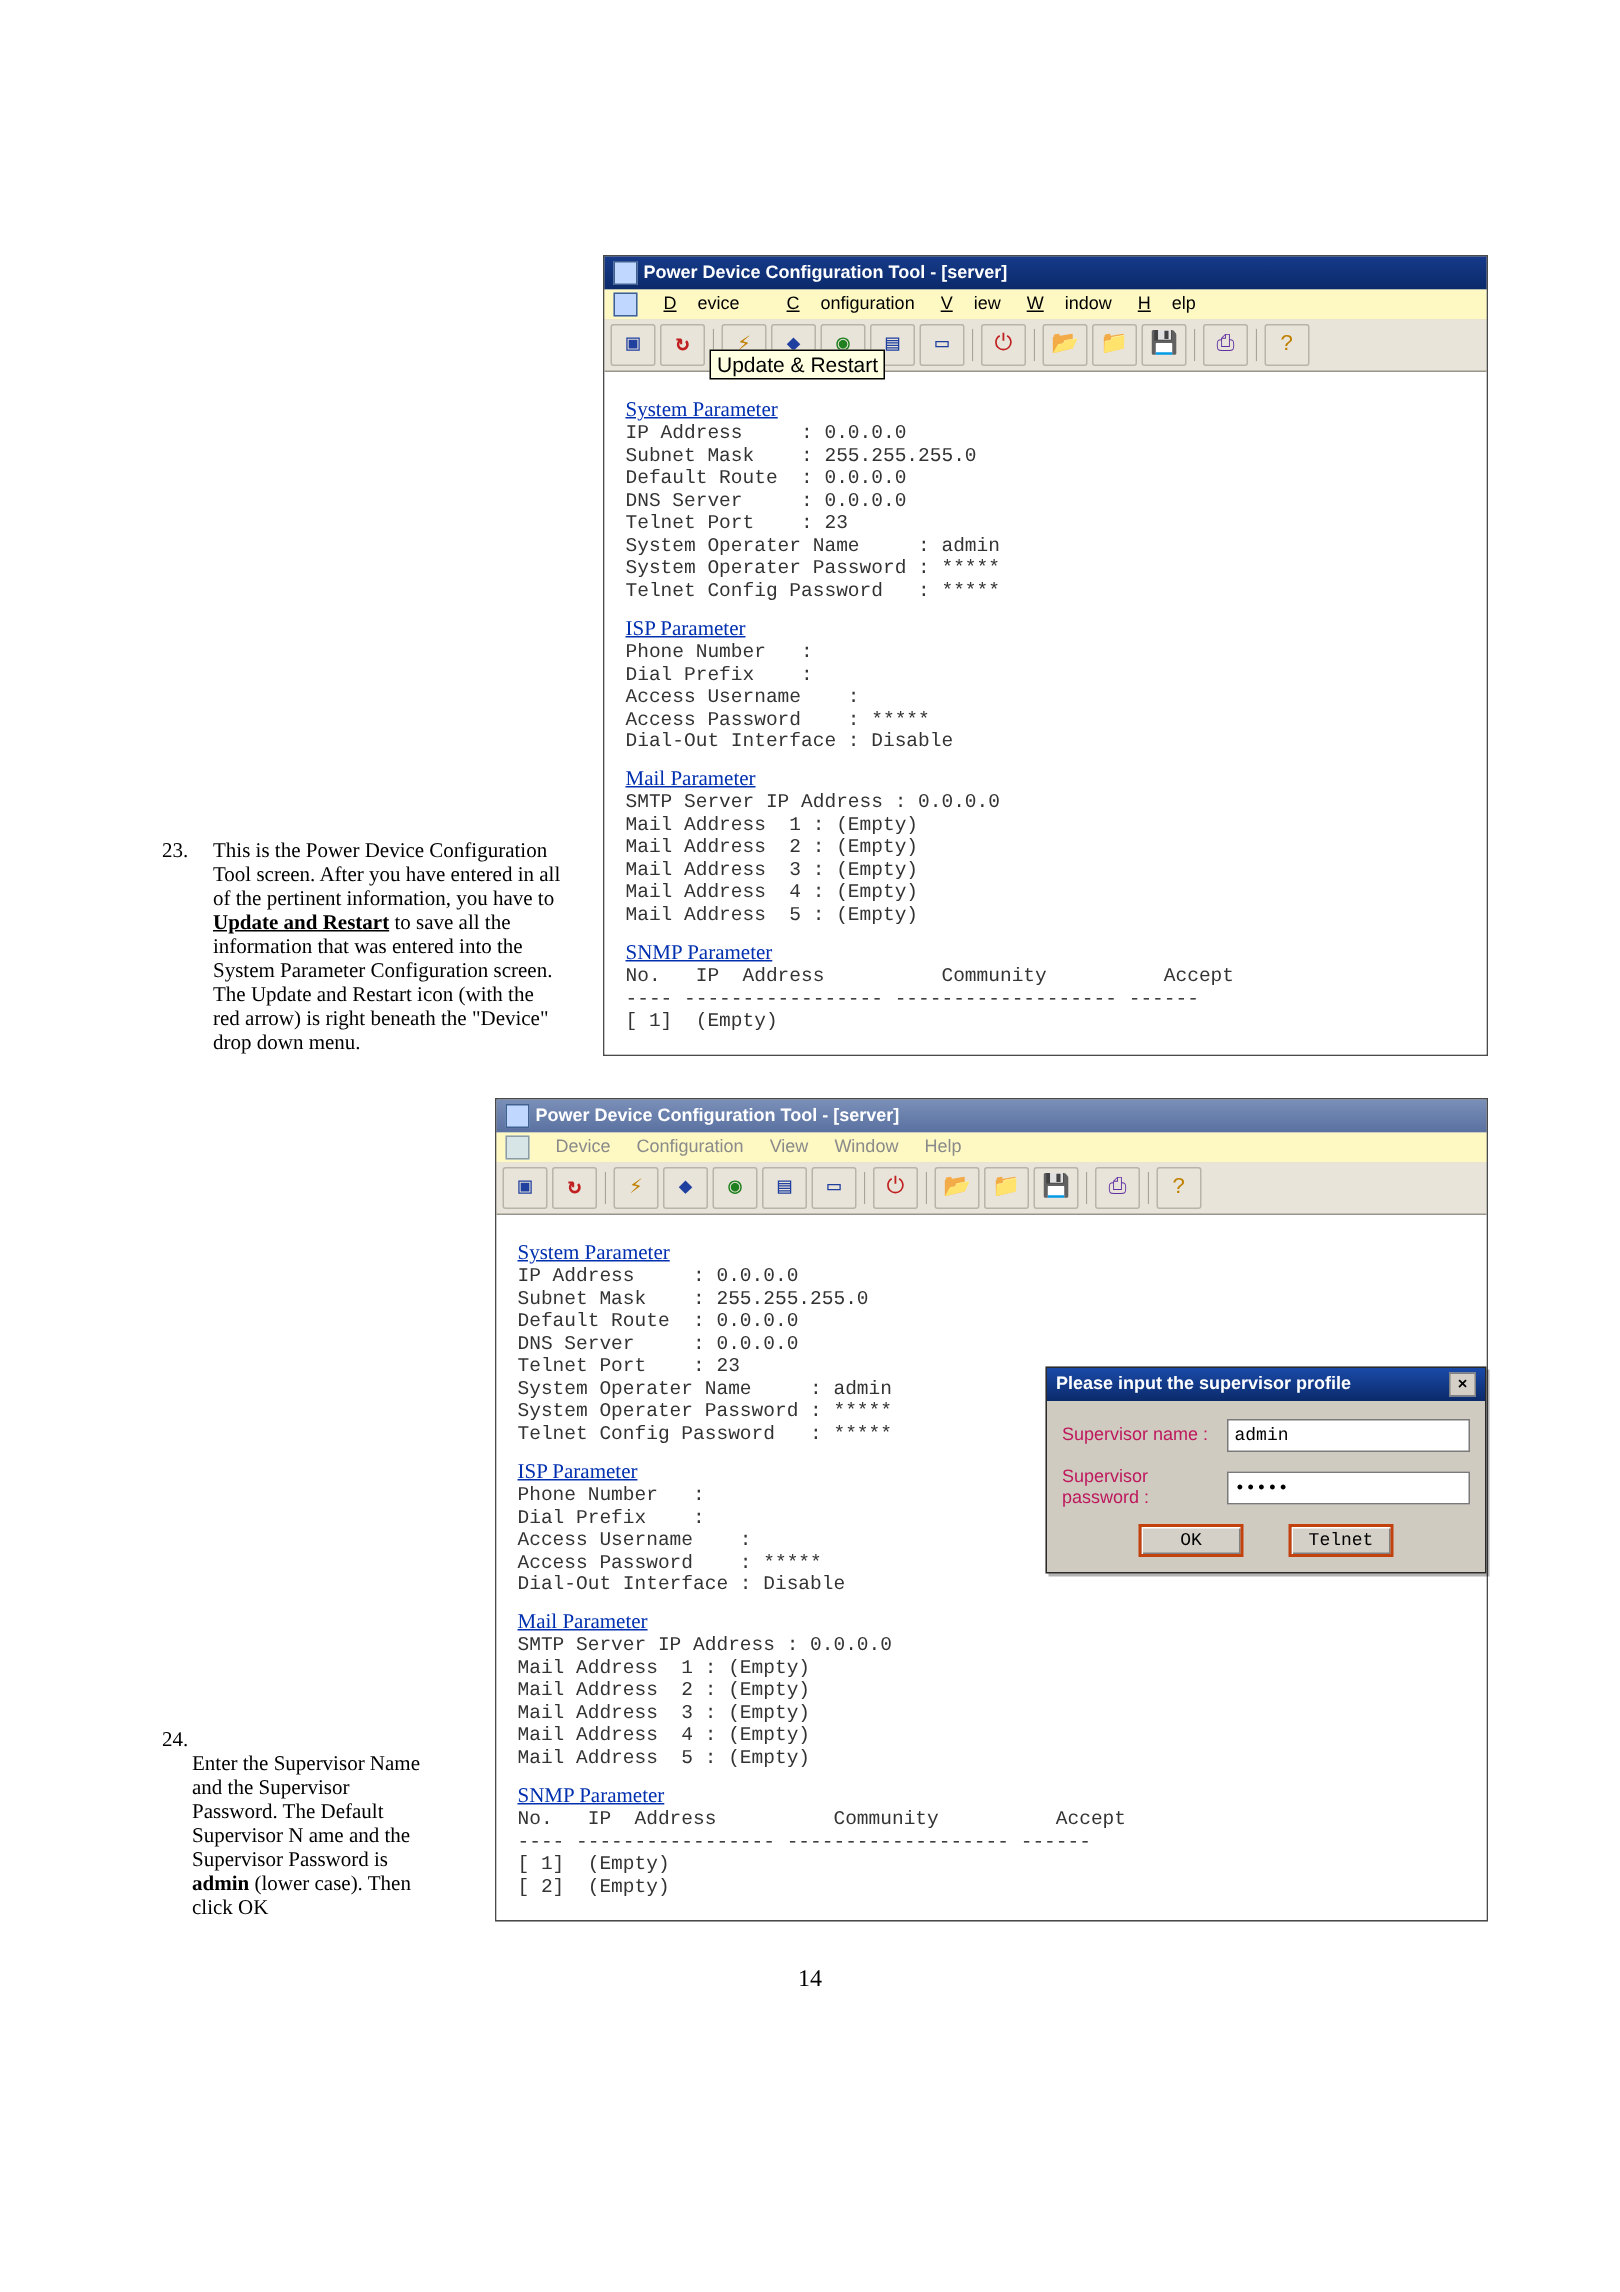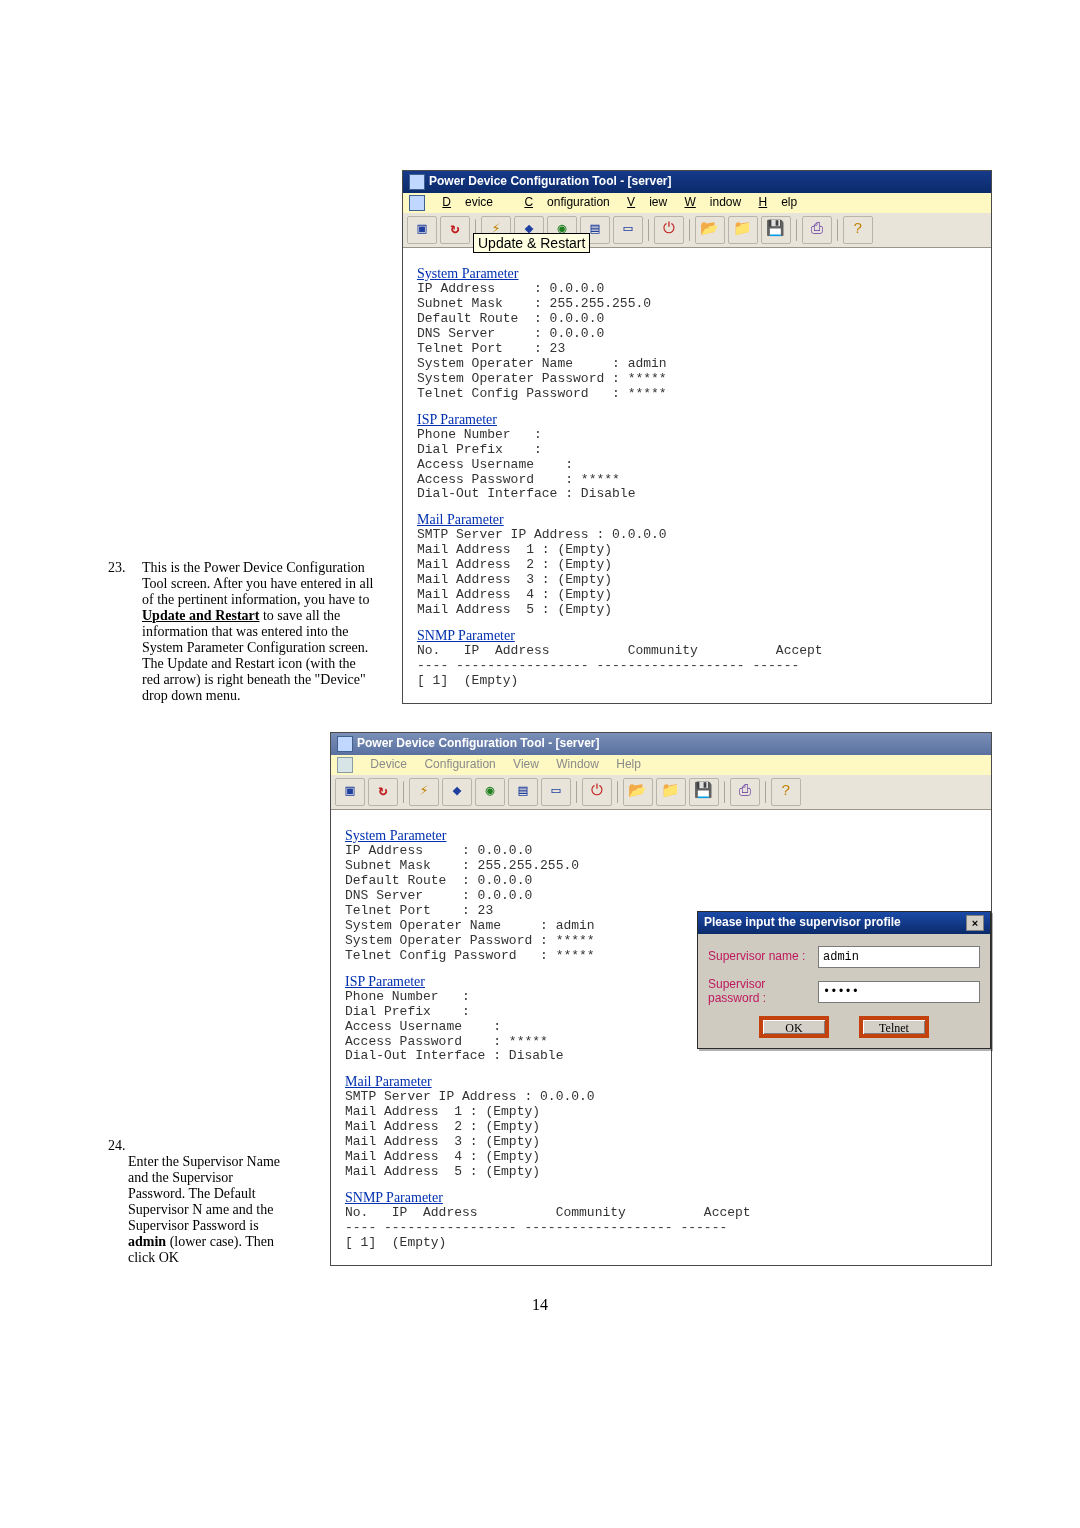--- a/index.html
+++ b/index.html
@@ -132,9 +132,9 @@
   .dlg-btns { display:flex; justify-content:center; gap:30px; margin-top:6px; }
   .dlg-btns button {
     width:70px; height:22px;
-    background:#d4d0c8; border:4px solid #c2410c;
+    background:#d4d0c8; border:2px solid #c2410c;
     box-shadow: inset 1px 1px 0 #fff, inset -1px -1px 0 #808080;
-    font-family: Liberation Serif, serif; font-size:12px;
+    font-family: Liberation Mono, monospace; font-size:12px;
   }
 
   .page-number { text-align:center; margin-top:30px; font-family:"Times New Roman",serif; font-size:16px; }

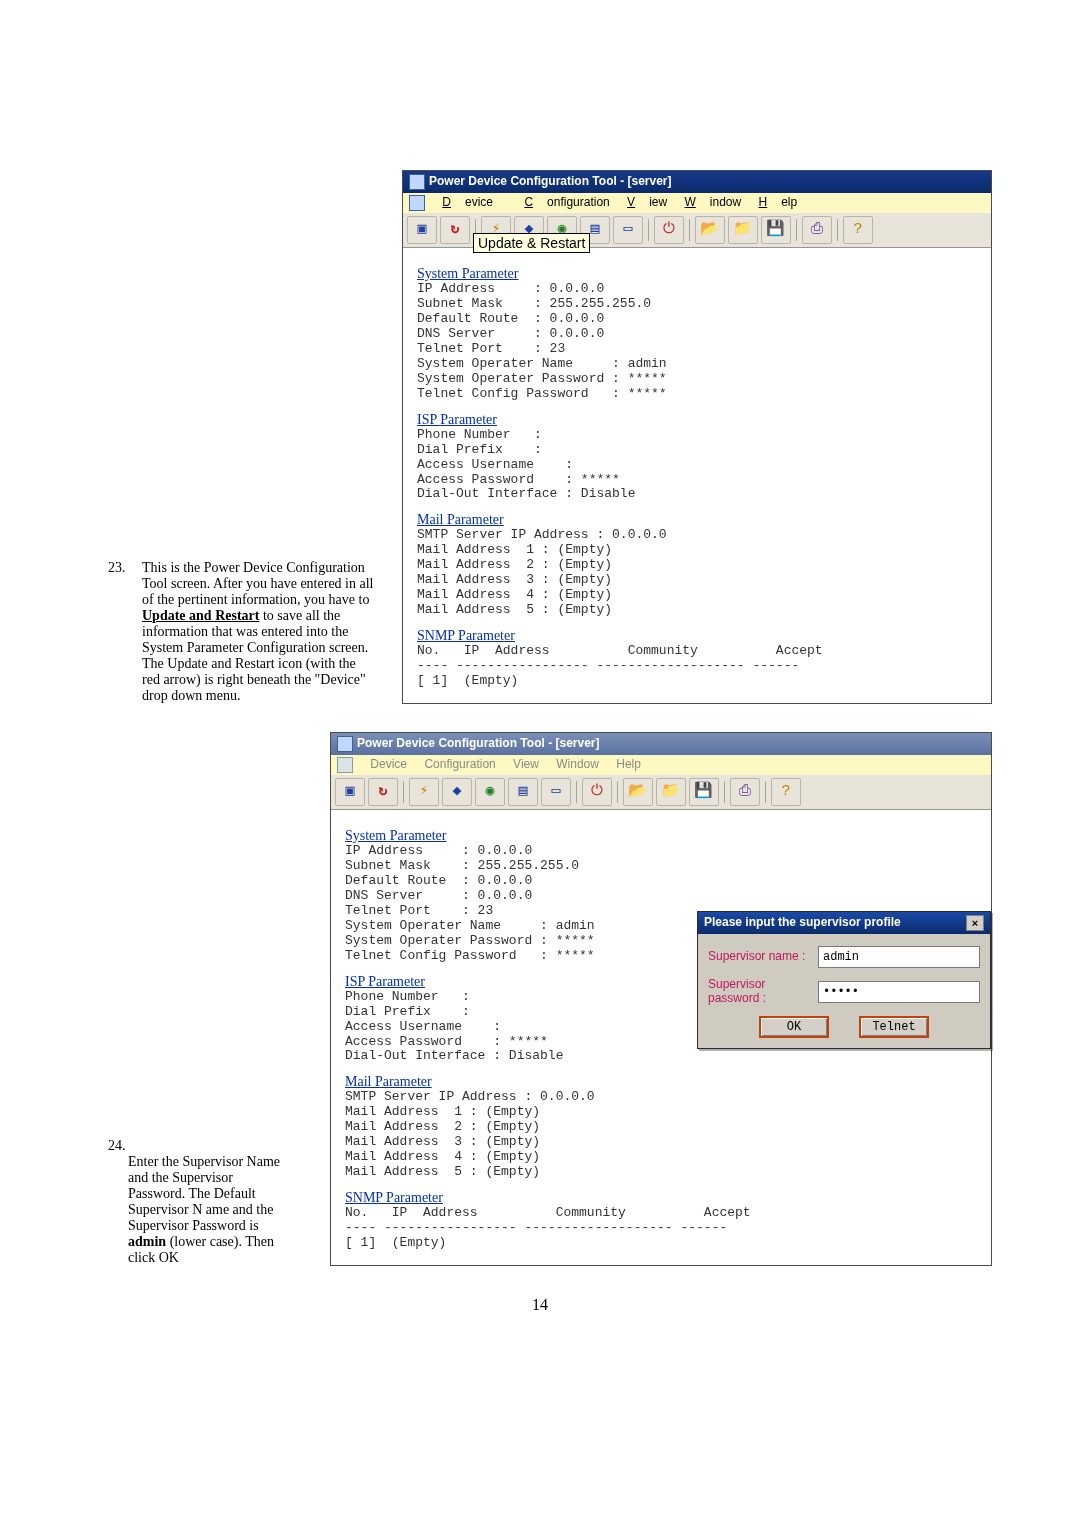--- a/index.html
+++ b/index.html
@@ -353,6 +353,7 @@
         <div class="kv">No.   IP  Address          Community          Accept</div>
         <div class="kv">---- ----------------- ------------------- ------</div>
         <div class="kv">[ 1]  (Empty)</div>
+        <div class="kv">[ 2]  (Empty)</div>
       </div>
 
       <div class="dialog" style="top:178px; left:352px;margin-left:14px;">

